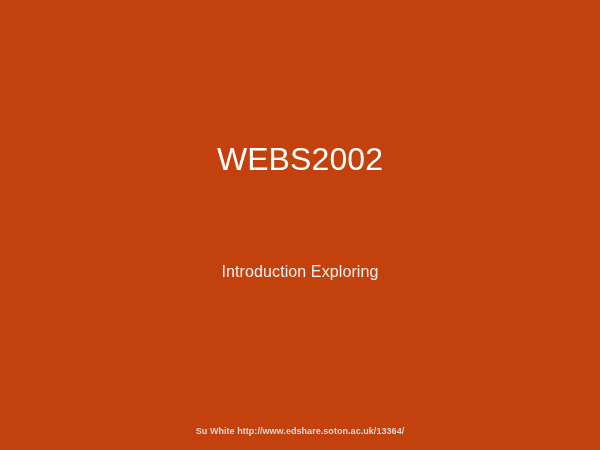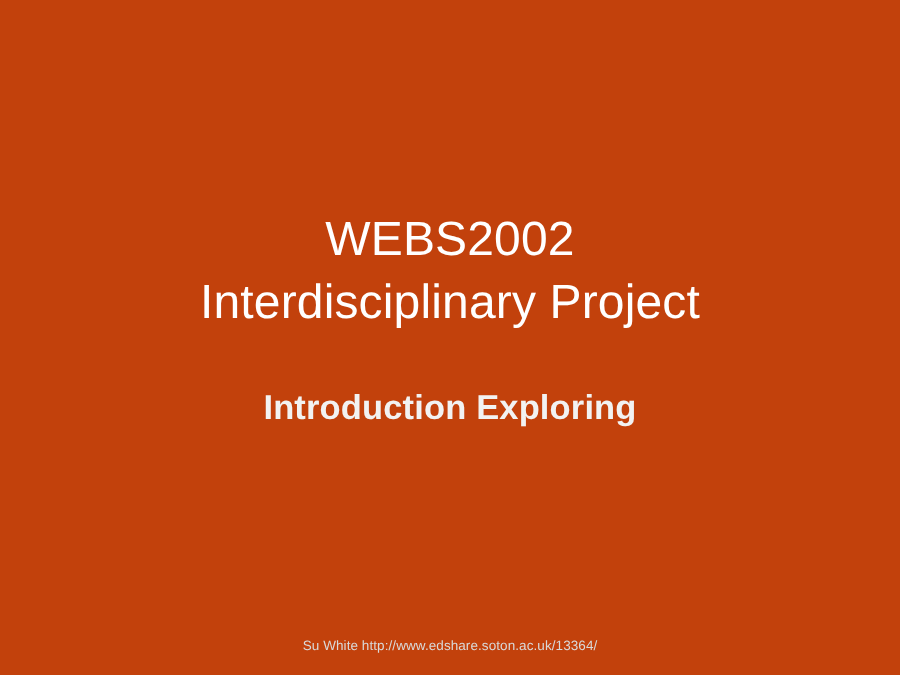--- a/index.html
+++ b/index.html
@@ -85,7 +85,6 @@
 
   <div class="title-block">
     <span class="title-line">WEBS2002</span>
-    <span class="title-line">Interdisciplinary Project</span>
   </div>
 
   <div class="subtitle-block">

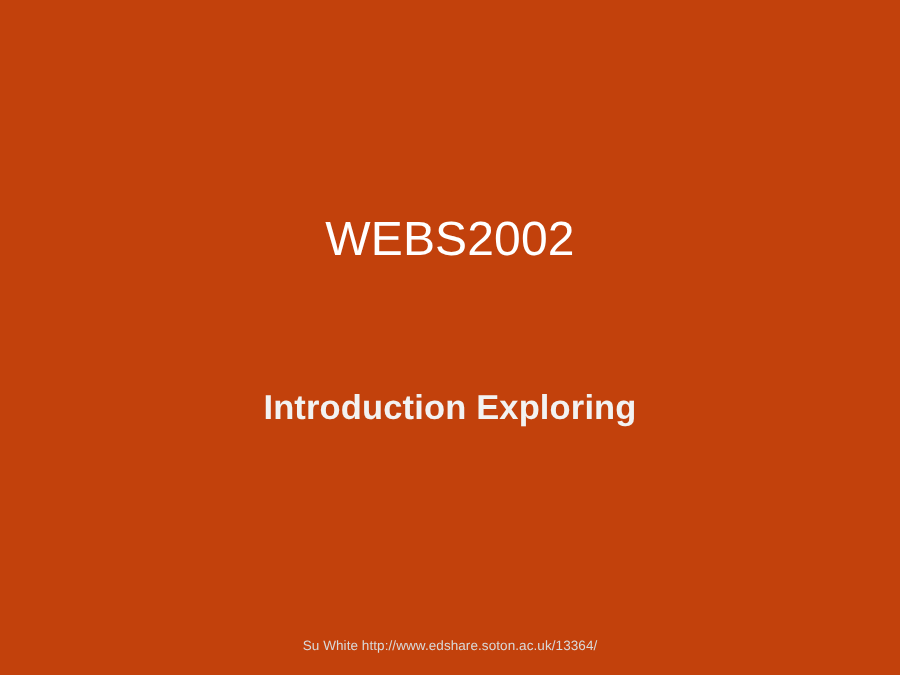--- a/index.html
+++ b/index.html
@@ -53,9 +53,9 @@
   .subtitle-line {
     display: block;
     color: #f2f2f2;
-    font-size: 23px;
+    font-size: 16px;
     line-height: 31px;
-    font-weight: 700;
+    font-weight: 400;
     letter-spacing: 0.1px;
     white-space: nowrap;
   }

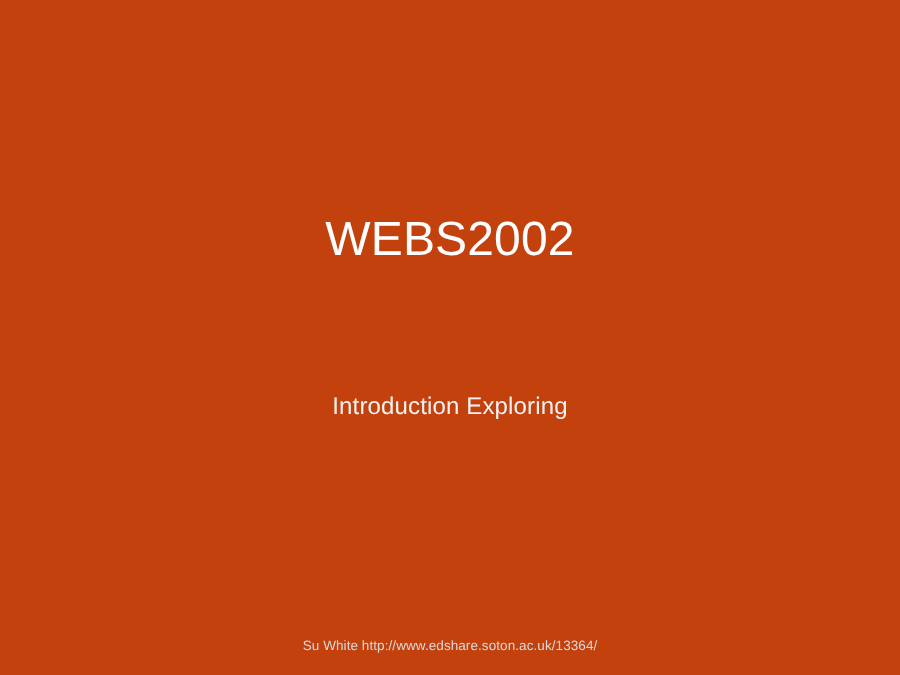--- a/index.html
+++ b/index.html
@@ -73,7 +73,7 @@
     color: #d9d9d9;
     font-size: 9px;
     line-height: 12px;
-    font-weight: 400;
+    font-weight: 700;
     letter-spacing: 0.05px;
     white-space: nowrap;
   }

